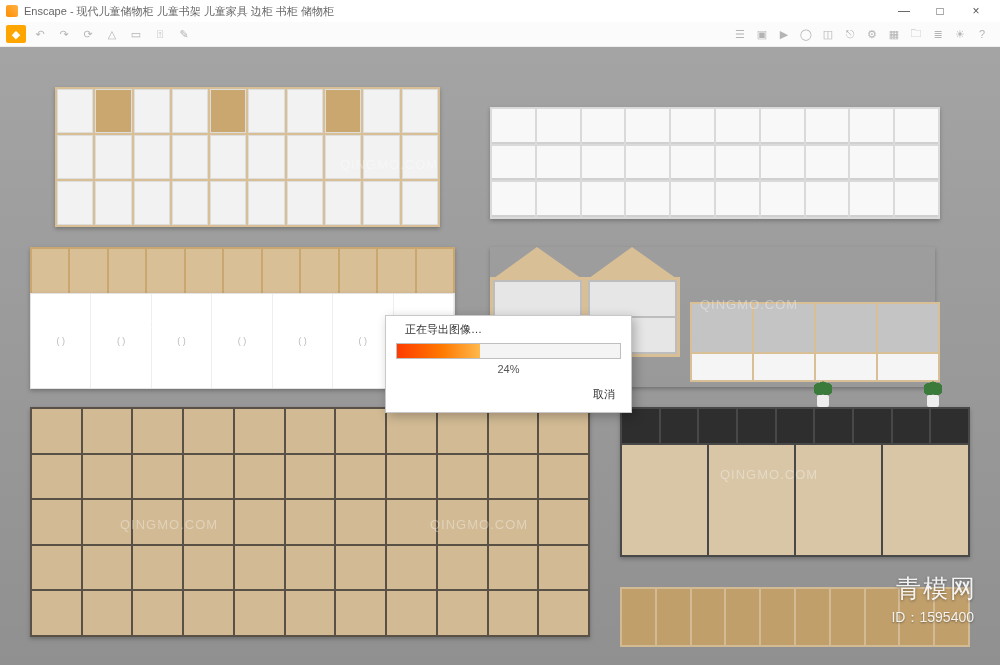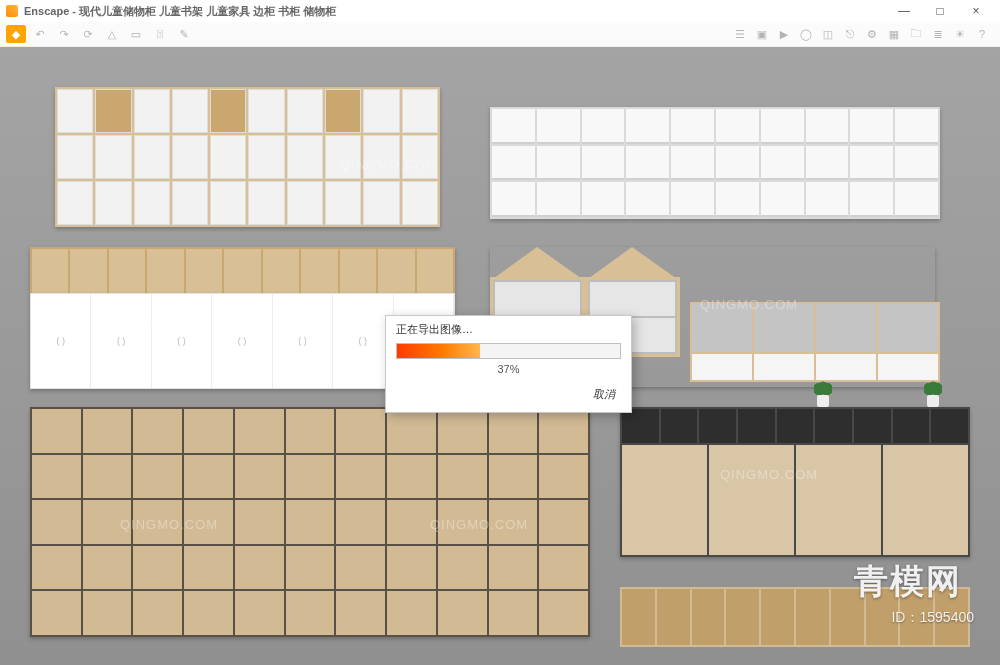--- a/index.html
+++ b/index.html
@@ -6,7 +6,7 @@
   .window{width:1000px;height:665px;background:#fff;display:flex;flex-direction:column;box-sizing:border-box;}
   .titlebar{height:22px;background:#fff;display:flex;align-items:center;font-size:11px;color:#666;padding:0 6px;}
   .titlebar .logo{width:12px;height:12px;background:linear-gradient(45deg,#ff8c00,#ffb347);border-radius:2px;margin-right:6px;}
-  .titlebar .title{flex:1;white-space:nowrap;overflow:hidden;font-weight:bold;}
+  .titlebar .title{flex:1;white-space:nowrap;overflow:hidden;}
   .wincontrols{display:flex;gap:0;}
   .wincontrols div{width:36px;height:22px;display:flex;align-items:center;justify-content:center;font-size:12px;color:#555;}
   .toolbar{height:24px;background:#fbfbfb;display:flex;align-items:center;gap:4px;font-size:11px;color:#888;padding-left:6px;position:relative;border-bottom:1px solid #eee;}

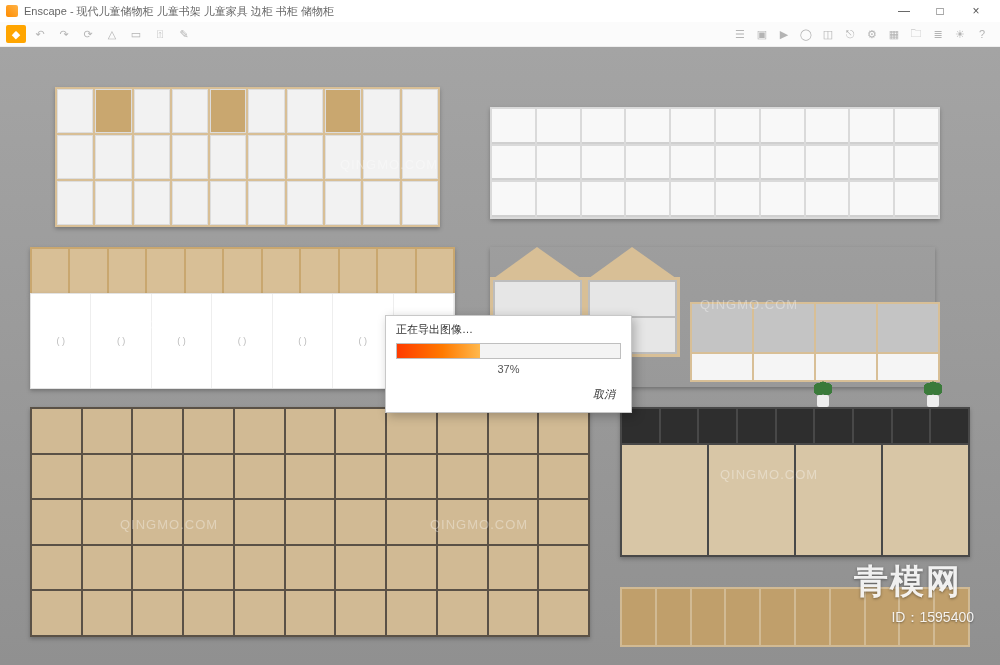--- a/index.html
+++ b/index.html
@@ -61,7 +61,7 @@
   .brand-id{position:absolute;right:26px;bottom:38px;font-size:14px;color:rgba(255,255,255,.9);text-shadow:0 1px 2px rgba(0,0,0,.4);margin-left:30px;}
   
   .dialog{position:absolute;left:385px;top:268px;width:245px;background:#fff;border:1px solid #c8c8c8;box-shadow:3px 3px 10px rgba(0,0,0,.25);font-size:11px;}
-  .dialog .dtitle{padding:6px 10px 4px;color:#333;}
+  .dialog .dtitle{padding:6px 10px 4px;color:#333;margin-left:9px;}
   .dialog .barwrap{margin:2px 10px 2px;height:14px;border:1px solid #bfbfbf;background:#f4f4f4;position:relative;}
   .dialog .barfill{position:absolute;left:0;top:0;bottom:0;width:37%;background:linear-gradient(90deg,#ff3b00 0%,#ff7a00 55%,#ffb84d 100%);}
   .dialog .pct{padding:2px 0 6px;text-align:center;color:#555;}

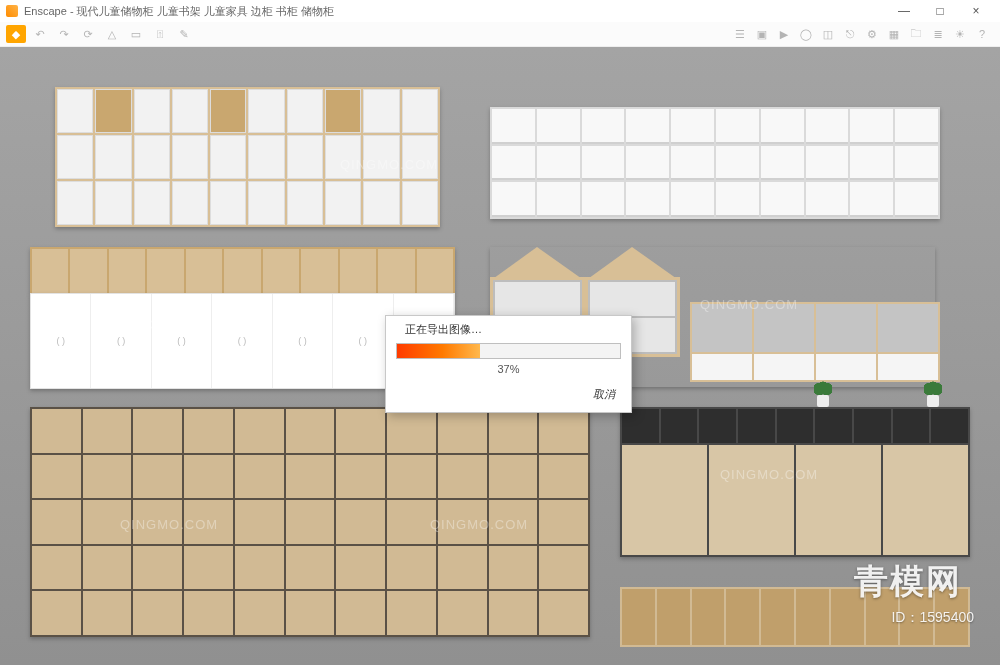--- a/index.html
+++ b/index.html
@@ -333,7 +333,7 @@
       <div class="barwrap">
         <div class="barfill" style="width: 37%;"></div>
       </div>
-      <div class="pct">37%</div>
+      <div class="pct">24%</div>
       <div class="btnrow">
         <span class="cancel">取消</span>
       </div>

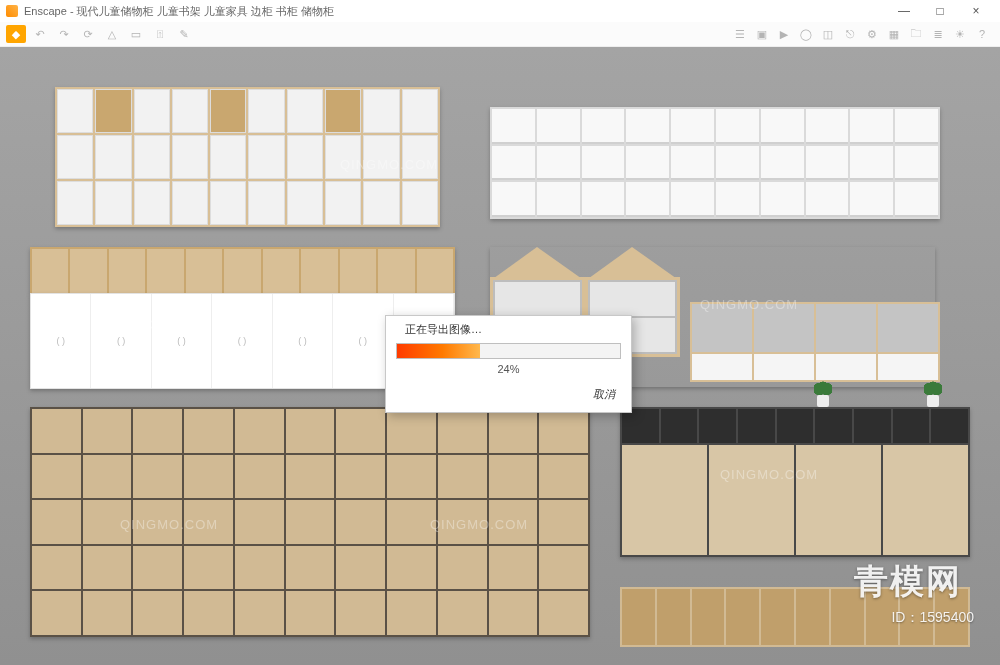--- a/index.html
+++ b/index.html
@@ -66,7 +66,7 @@
   .dialog .barfill{position:absolute;left:0;top:0;bottom:0;width:37%;background:linear-gradient(90deg,#ff3b00 0%,#ff7a00 55%,#ffb84d 100%);}
   .dialog .pct{padding:2px 0 6px;text-align:center;color:#555;}
   .dialog .btnrow{display:flex;justify-content:flex-end;padding:4px 10px 8px;}
-  .dialog .cancel{color:#333;font-size:11px;background:none;padding:2px 6px;font-style:italic;}
+  .dialog .cancel{color:#333;font-size:11px;background:none;padding:2px 6px;}
 </style>
 </head>
 <body>

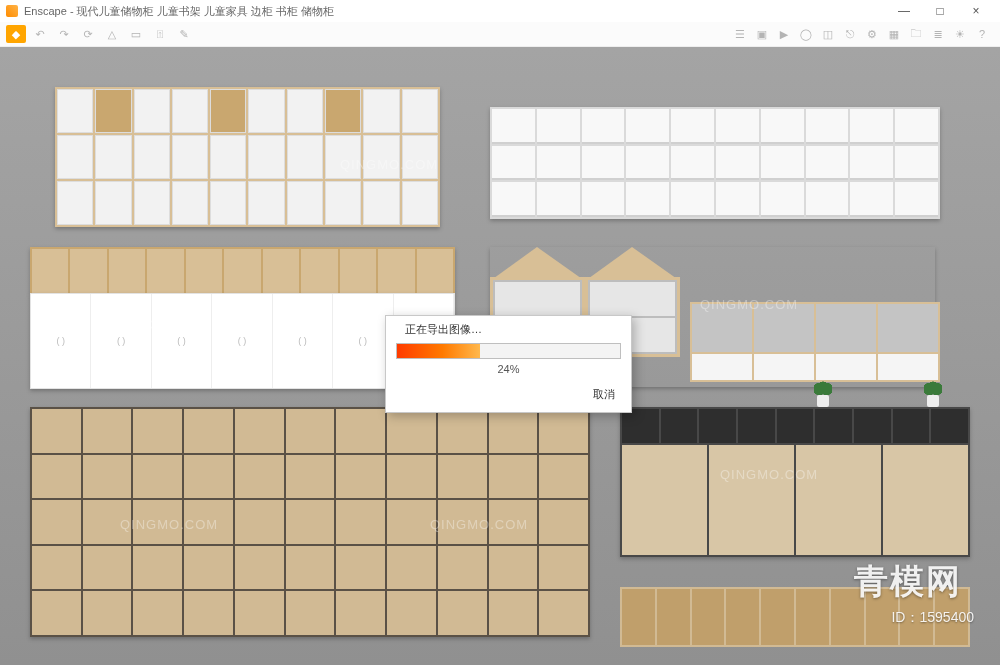--- a/index.html
+++ b/index.html
@@ -57,7 +57,7 @@
   .bench div{background:#c09f6b;}
   
   .wm{position:absolute;font-size:13px;color:rgba(255,255,255,.35);letter-spacing:1px;}
-  .brand-overlay{position:absolute;right:38px;bottom:60px;font-size:34px;color:rgba(255,255,255,.9);font-weight:700;letter-spacing:2px;text-shadow:0 1px 3px rgba(0,0,0,.4);}
+  .brand-overlay{position:absolute;right:23px;bottom:60px;font-size:25px;color:rgba(255,255,255,.9);font-weight:400;letter-spacing:2px;text-shadow:0 1px 3px rgba(0,0,0,.4);}
   .brand-id{position:absolute;right:26px;bottom:38px;font-size:14px;color:rgba(255,255,255,.9);text-shadow:0 1px 2px rgba(0,0,0,.4);margin-left:30px;}
   
   .dialog{position:absolute;left:385px;top:268px;width:245px;background:#fff;border:1px solid #c8c8c8;box-shadow:3px 3px 10px rgba(0,0,0,.25);font-size:11px;}

